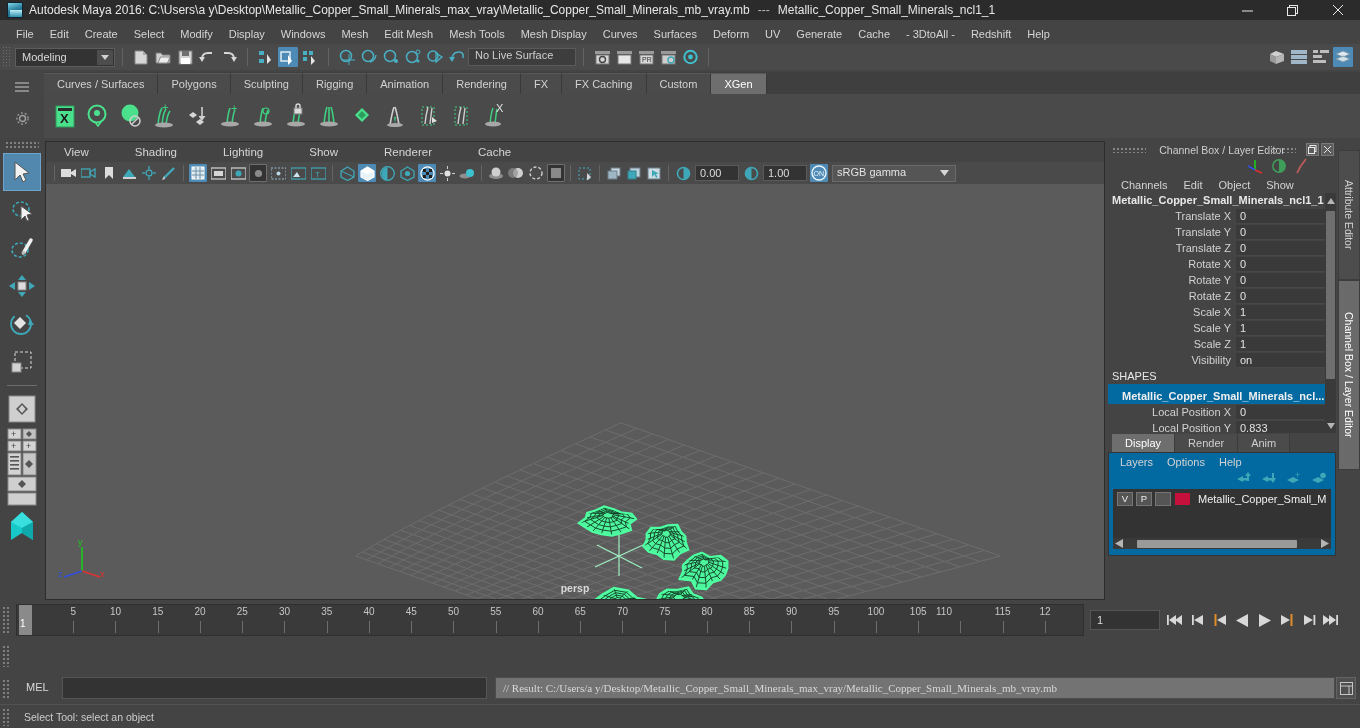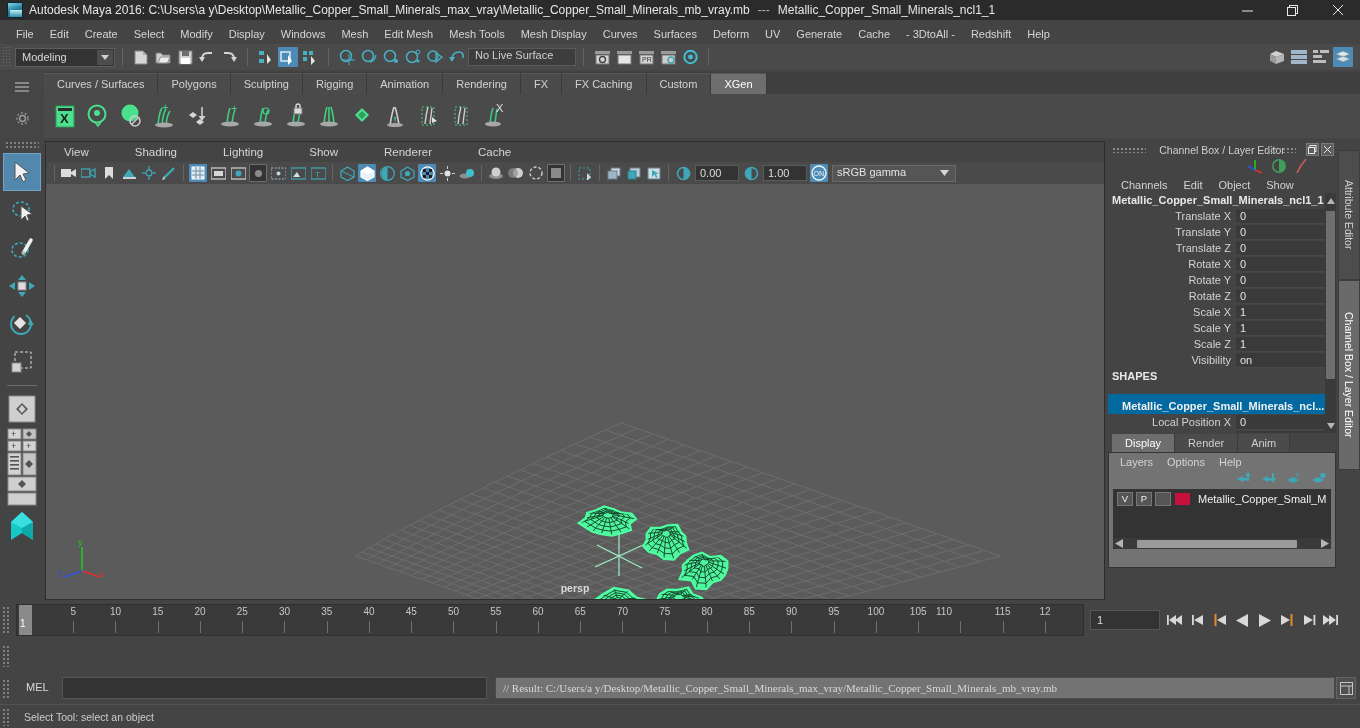--- a/index.html
+++ b/index.html
@@ -116,7 +116,7 @@
   .cb-lab{ flex:1; text-align:right; color:#d2d2d2;font-size:11px;padding-right:5px;white-space:nowrap;}
   .cb-val{ width:100px;height:15px;background:#3a3a3a;color:#e3e3e3;font-size:11px;
     display:flex;align-items:center;padding-left:4px; border-bottom:1px solid #474747;}
-  .cb-section{ color:#e8e8e8;font-size:11px;font-weight:bold;padding:2px 0 12px 4px; }
+  .cb-section{ color:#e8e8e8;font-size:11px;font-weight:normal;padding:2px 0 2px 4px; }
   .cb-shape{ color:#efefef;font-size:11px;font-weight:bold;padding:6px 0 2px 14px;
     background:#0369a1;white-space:nowrap;overflow:hidden;}
   .cb-scroll{ position:absolute;right:0;top:0;width:11px;height:240px;background:#3a3a3a; }

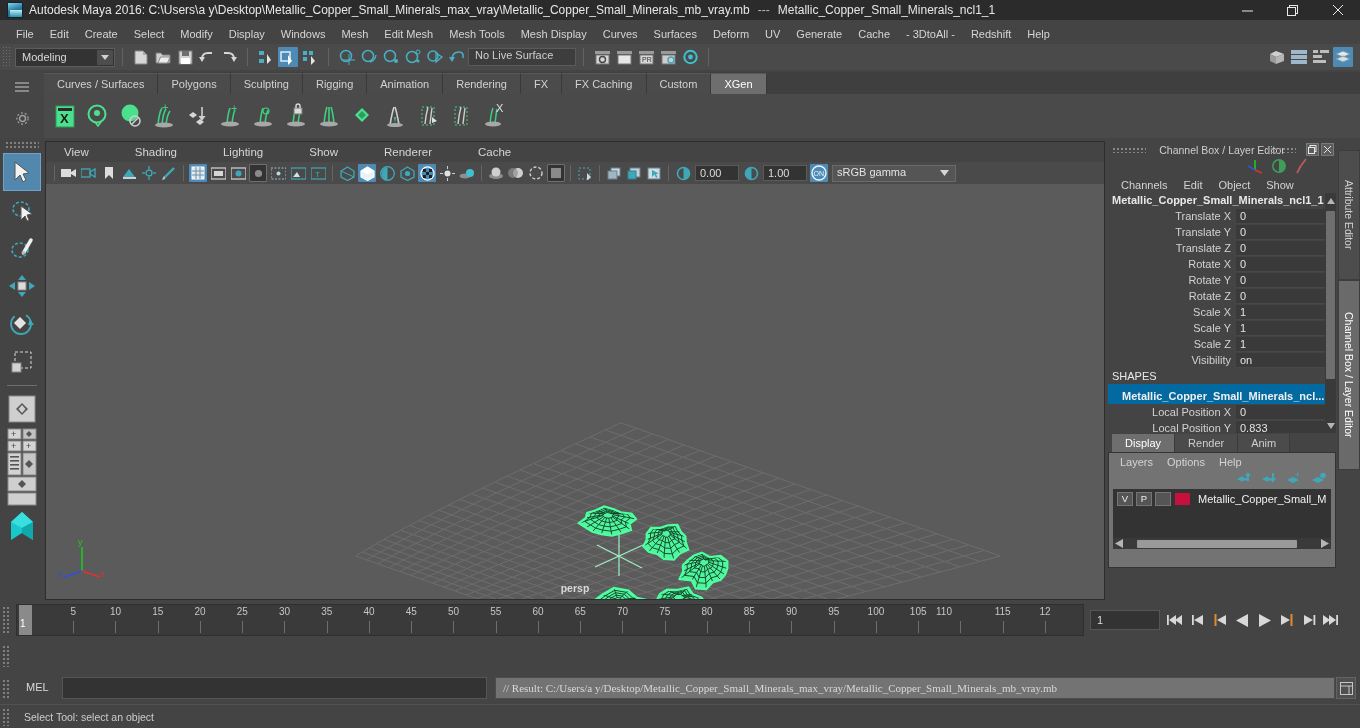--- a/index.html
+++ b/index.html
@@ -128,7 +128,7 @@
   .le-tab{ height:18px;padding:0 13px;display:flex;align-items:center;font-size:11px;
     background:#4b4b4b;color:#cecece;border-right:1px solid #3b3b3b;}
   .le-tab.active{ background:#6e6e6e;color:#fff; }
-  .le-body{ background:#737373; height:116px; border:1px solid #343434; }
+  .le-body{ background:#0369a1; height:104px; border:1px solid #343434; }
   .le-menu{ height:17px;display:flex;align-items:center;padding-left:5px;gap:2px;}
   .le-menu span{ color:#d3d3d3;font-size:11px;padding:1px 6px;}
   .le-icons{ height:17px;display:flex;align-items:center;justify-content:flex-end;padding-right:8px;gap:9px;}

